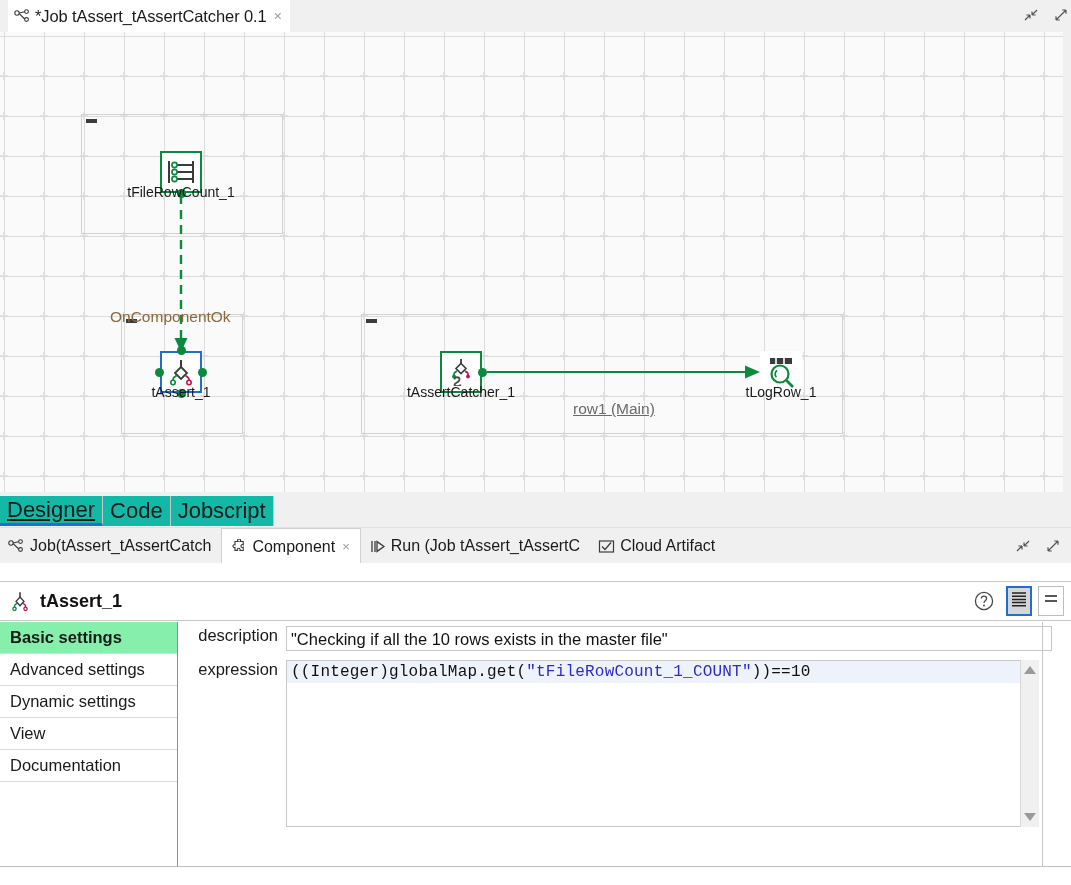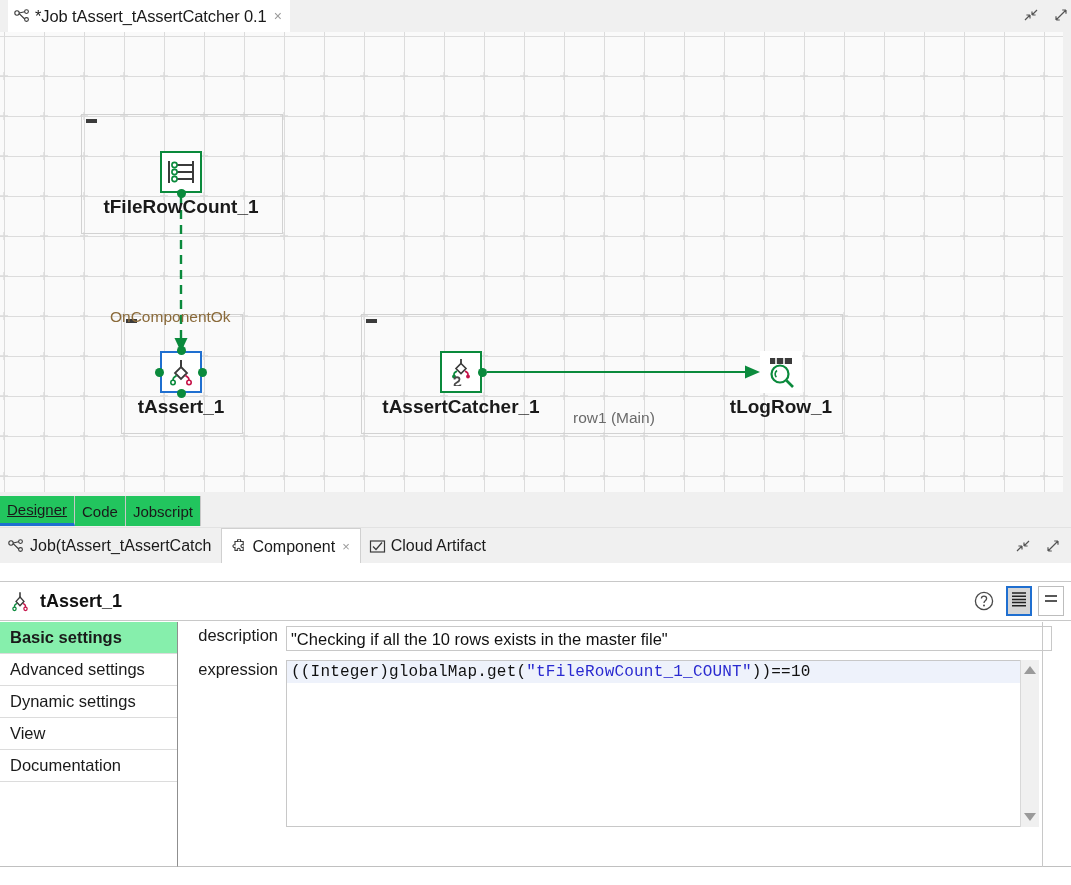--- a/index.html
+++ b/index.html
@@ -100,12 +100,11 @@
   .node.selected .ibox { border-color: #1f6fd0; }
   .node .nlabel {
     position: absolute;
-    top: 24px; left: 50%;
+    top: 12px; left: 50%;
     transform: translateX(-50%);
-    font-size: 19px;
+    font-size: 14px;
     color: #1a1a1a;
     white-space: nowrap;
-    font-weight: bold;
   }
   .port {
     position: absolute;

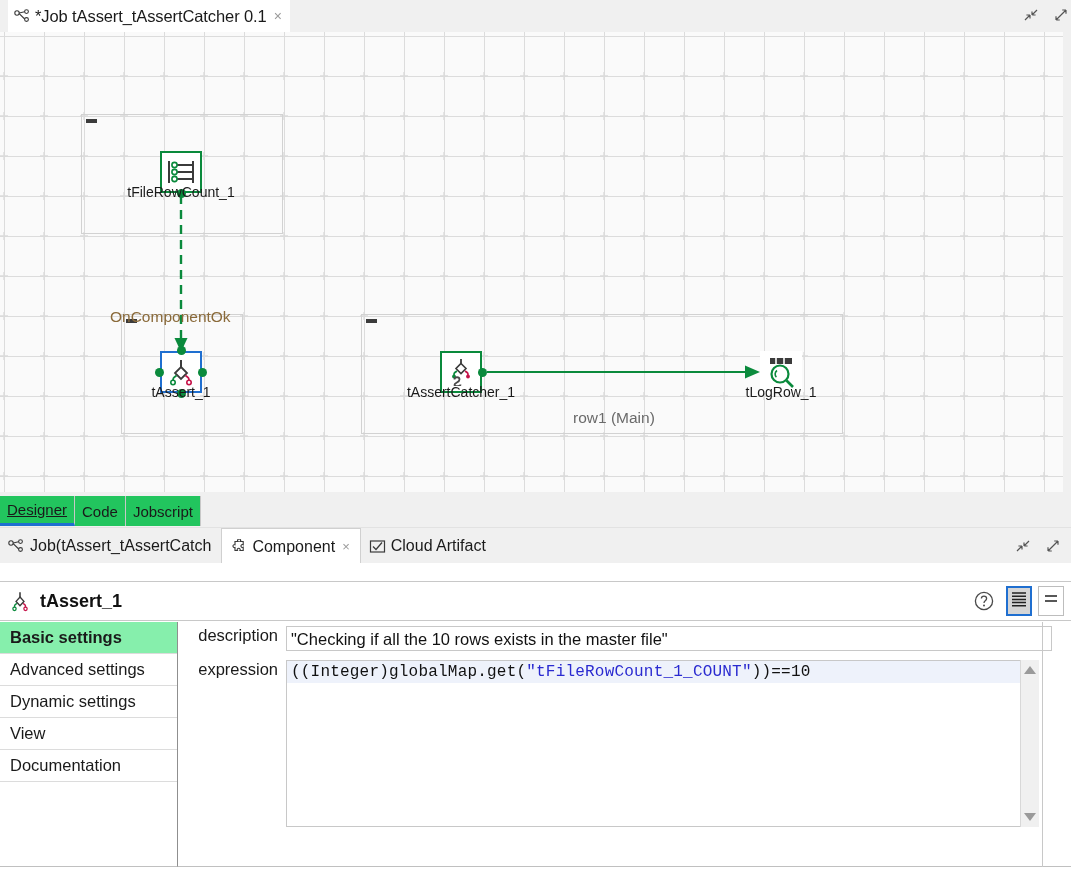--- a/index.html
+++ b/index.html
@@ -371,7 +371,7 @@
       </svg>
 
       <div class="edge-label" style="left:110px; top:276px;">OnComponentOk</div>
-      <div class="edge-label main" style="left:573px; top:377px;">row1 (Main)</div>
+      <div class="edge-label main" style="left:573px; top:368px;text-decoration:underline;">row1 (Main)</div>
 
       <div class="node" style="left:181px; top:140px;">
         <div class="ibox">

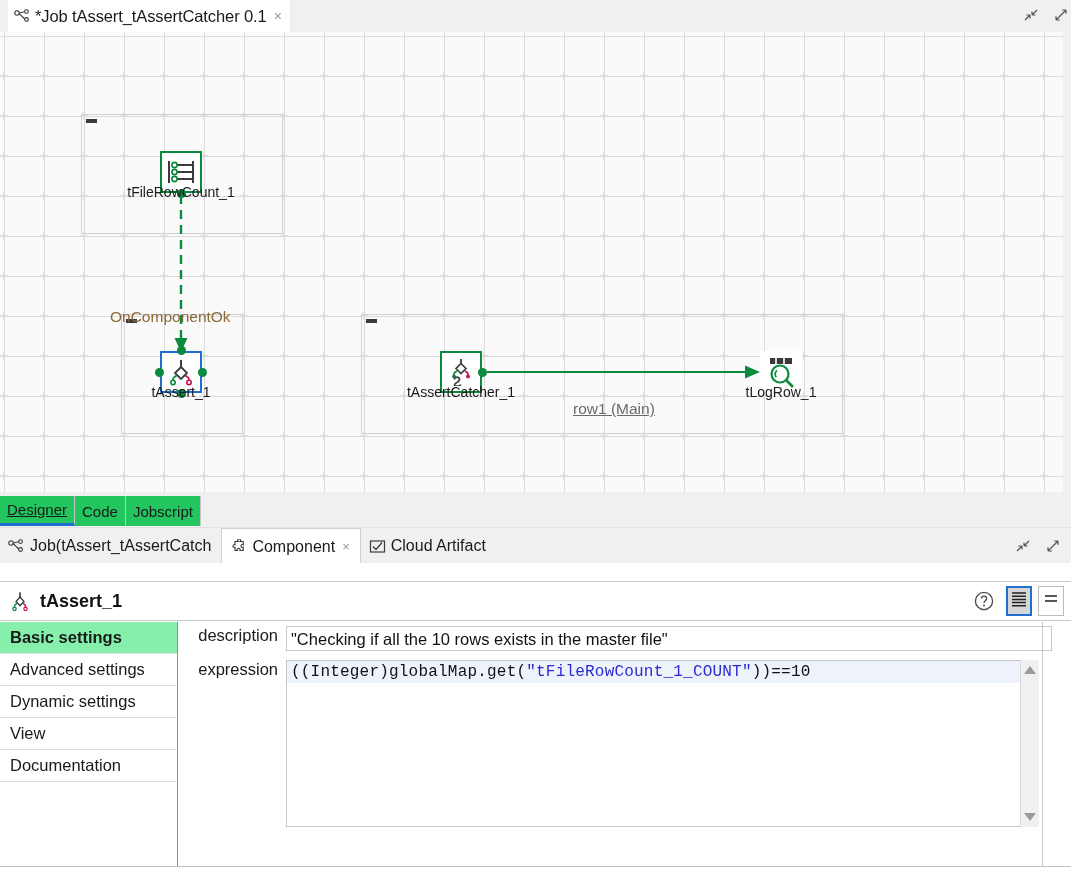--- a/index.html
+++ b/index.html
@@ -132,9 +132,9 @@
     height: 30px;
     display: flex; align-items: center;
     padding: 0 7px;
-    font-size: 15px;
+    font-size: 22px;
     color: #1a1a1a;
-    background: #22c55e;
+    background: #14b8a6;
     border-right: 1px solid #c8c8c8;
     box-sizing: border-box;
     white-space: nowrap;

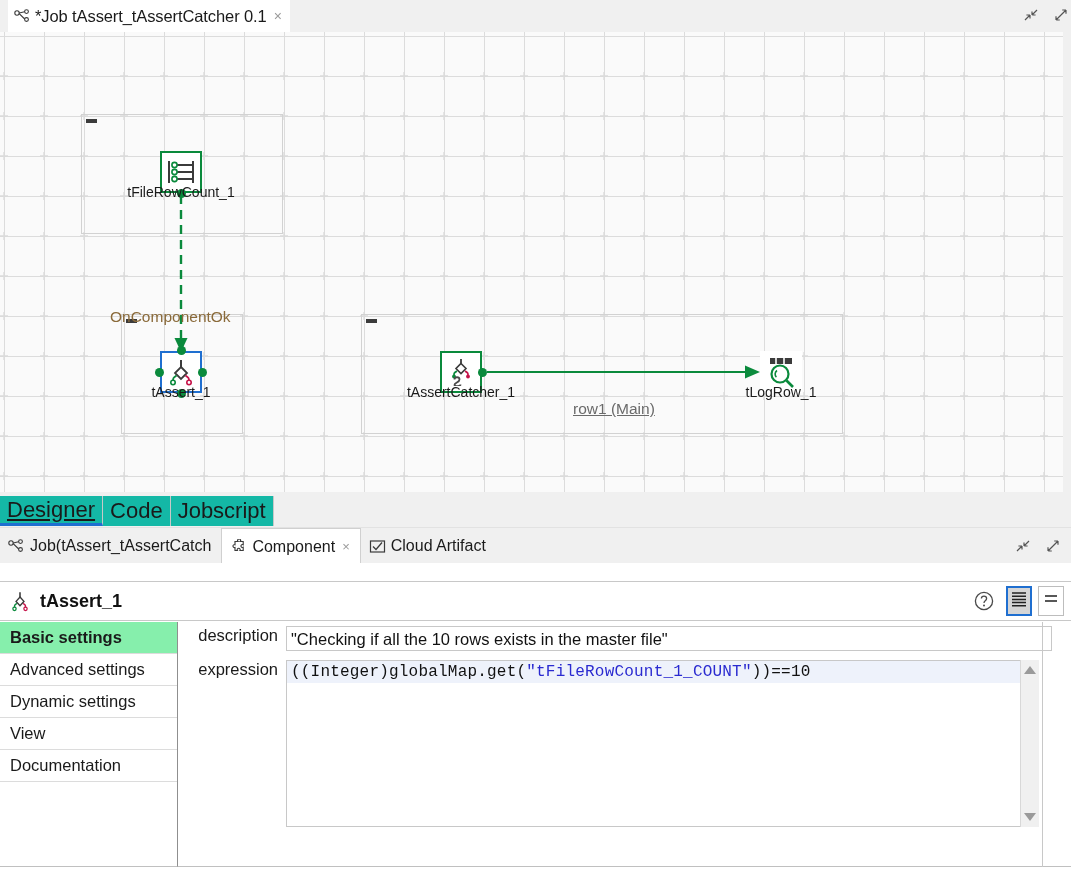--- a/index.html
+++ b/index.html
@@ -477,6 +477,15 @@
         <div class="vtab">
           <span class="vicon">
             <svg width="17" height="15" viewBox="0 0 17 15">
+              <path d="M3 2 V13 M6 2 V13" stroke="#3b3b3b" stroke-width="1.3"></path>
+              <polygon points="8,2.6 15,7.5 8,12.4" fill="none" stroke="#3b3b3b" stroke-width="1.3"></polygon>
+            </svg>
+          </span>
+          <span>Run (Job tAssert_tAssertC</span>
+        </div>
+        <div class="vtab">
+          <span class="vicon">
+            <svg width="17" height="15" viewBox="0 0 17 15">
               <rect x="1.5" y="2" width="14" height="11" fill="none" stroke="#3b3b3b" stroke-width="1.2"></rect>
               <path d="M4 7.5 L7 10.5 L13 3.5" stroke="#3b3b3b" stroke-width="1.3" fill="none"></path>
             </svg>

